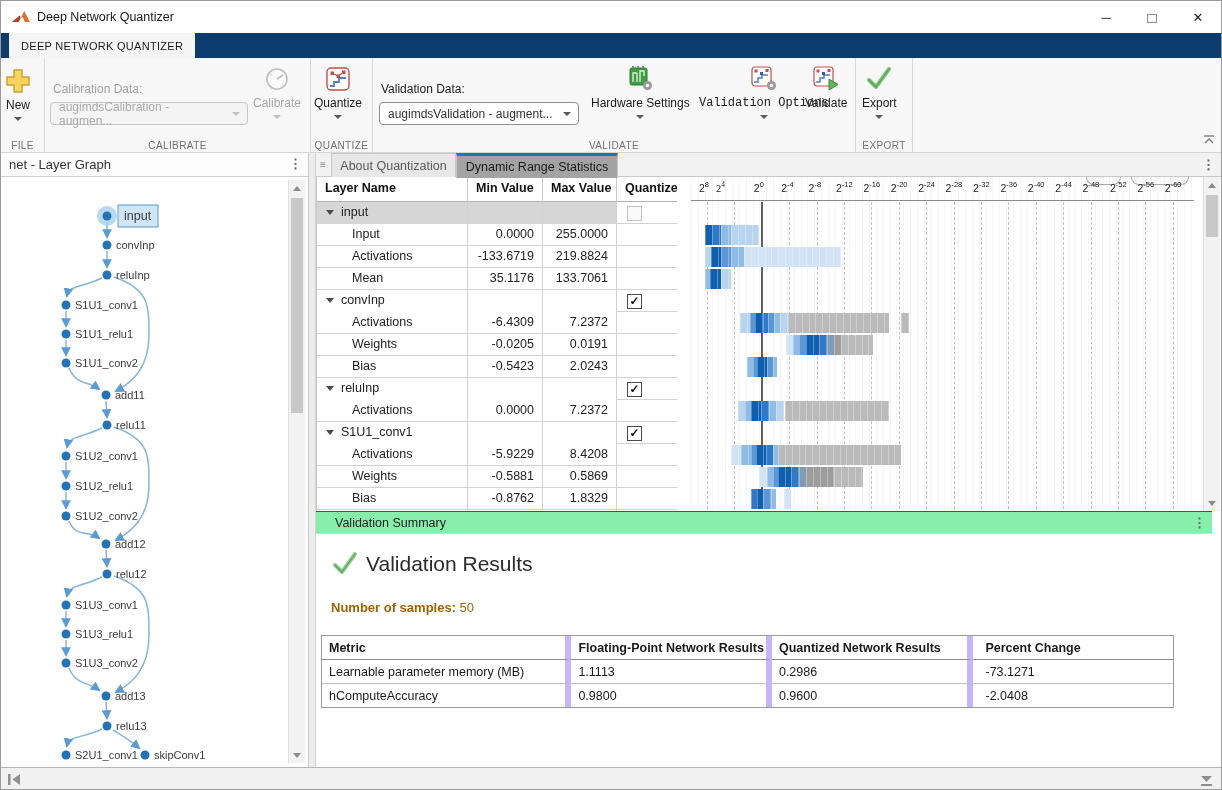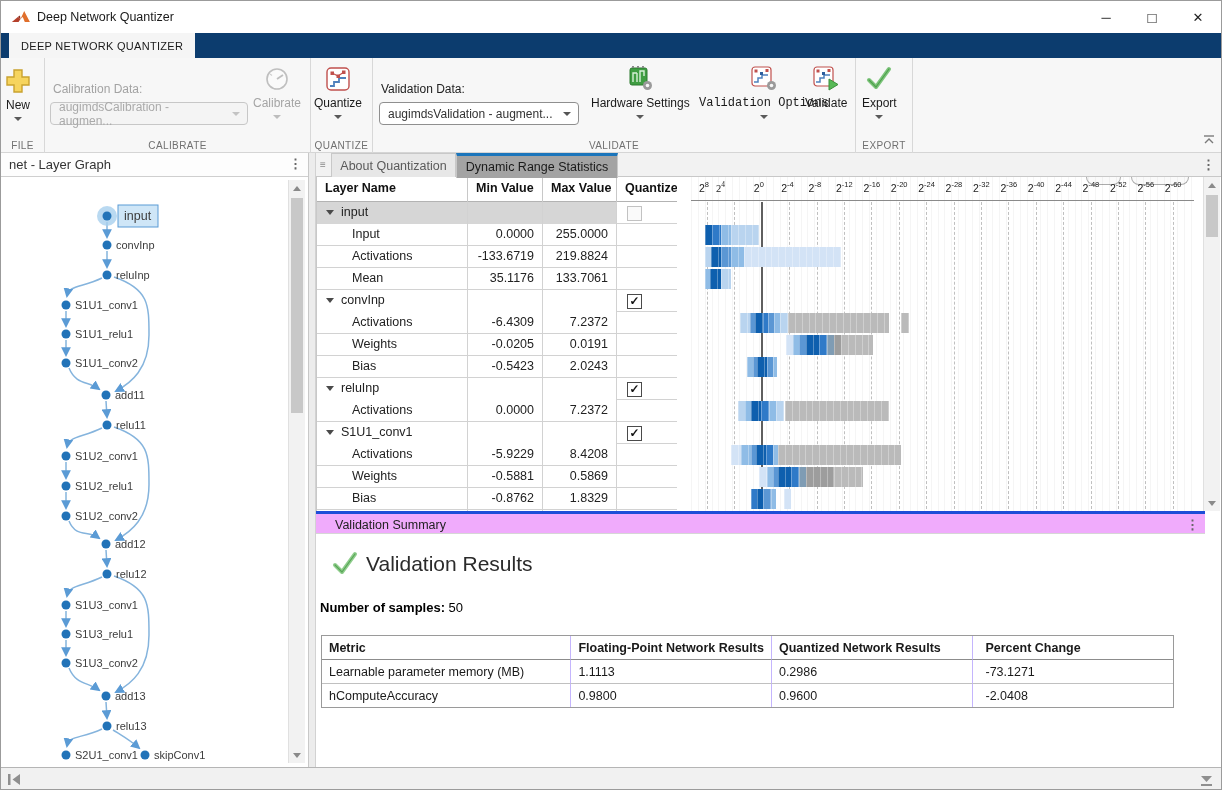--- a/index.html
+++ b/index.html
@@ -92,7 +92,7 @@
   .sthumb { position:absolute; left:2px; width:12px; background:#c8c8c8; }
 
   
-  .vsummary { position:absolute; top:358px; left:0; right:16px; height:23px; background:#f0abfc; border-top:3px solid #1d4ed8; border-bottom:1px solid #d6d6d6; }
+  .vsummary { position:absolute; top:358px; left:0; right:9px; height:23px; background:#86efac; border-top:1px solid #1d4ed8; border-bottom:1px solid #d6d6d6; }
   .vsummary .vtitle { position:absolute; left:19px; top:4px; font-size:12.5px; color:#222; }
   .varea { position:absolute; top:381px; left:0; right:0; bottom:0; background:#fff; }
   .vheading { position:absolute; left:50px; top:18px; font-size:21px; color:#2b2b2b; }

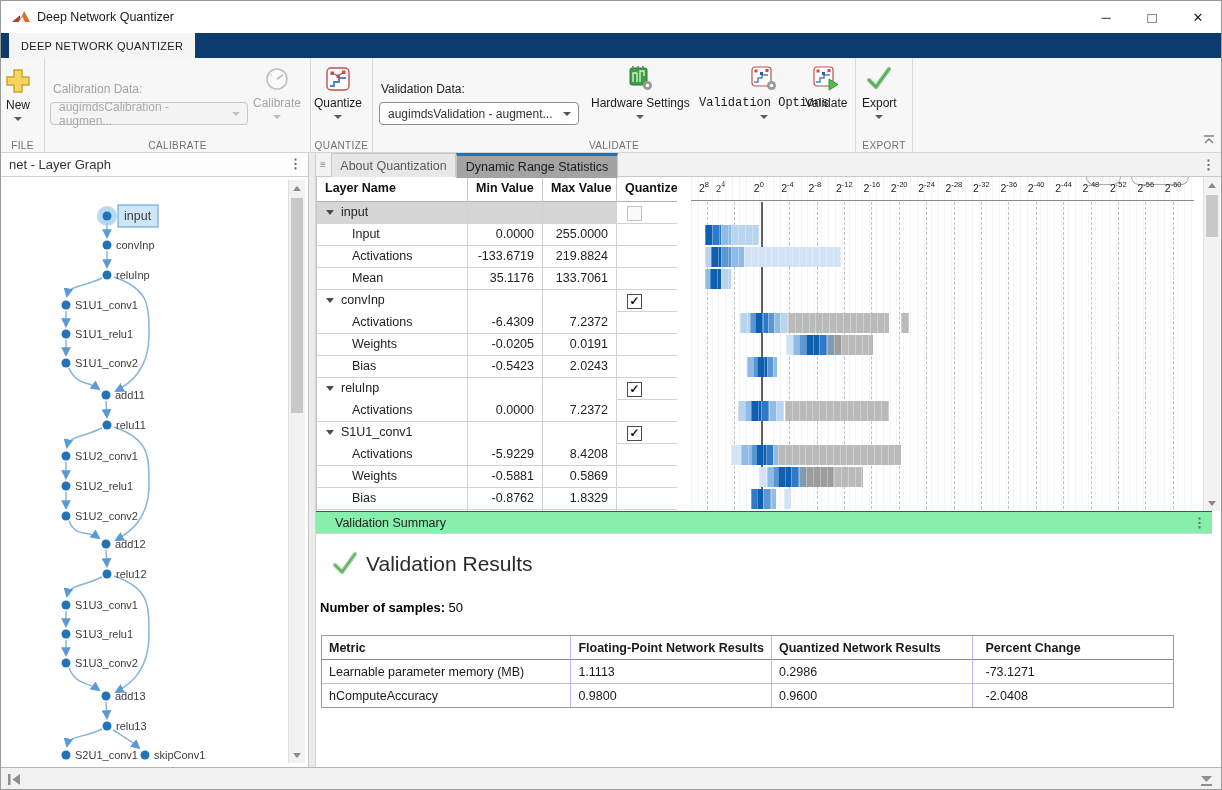--- a/index.html
+++ b/index.html
@@ -97,7 +97,7 @@
   .varea { position:absolute; top:381px; left:0; right:0; bottom:0; background:#fff; }
   .vheading { position:absolute; left:50px; top:18px; font-size:21px; color:#2b2b2b; }
   .vcheck { position:absolute; left:15px; top:17px; }
-  .samples { position:absolute; left:4px; top:66px; font-size:13px; color:#000000; }
+  .samples { position:absolute; left:15px; top:66px; font-size:13px; color:#a16207; }
   .samples b { font-weight:bold; }
   .vtable { position:absolute; left:5px; top:101px; width:853px; border:1px solid #9a9a9a; }
   .vtr { display:flex; }

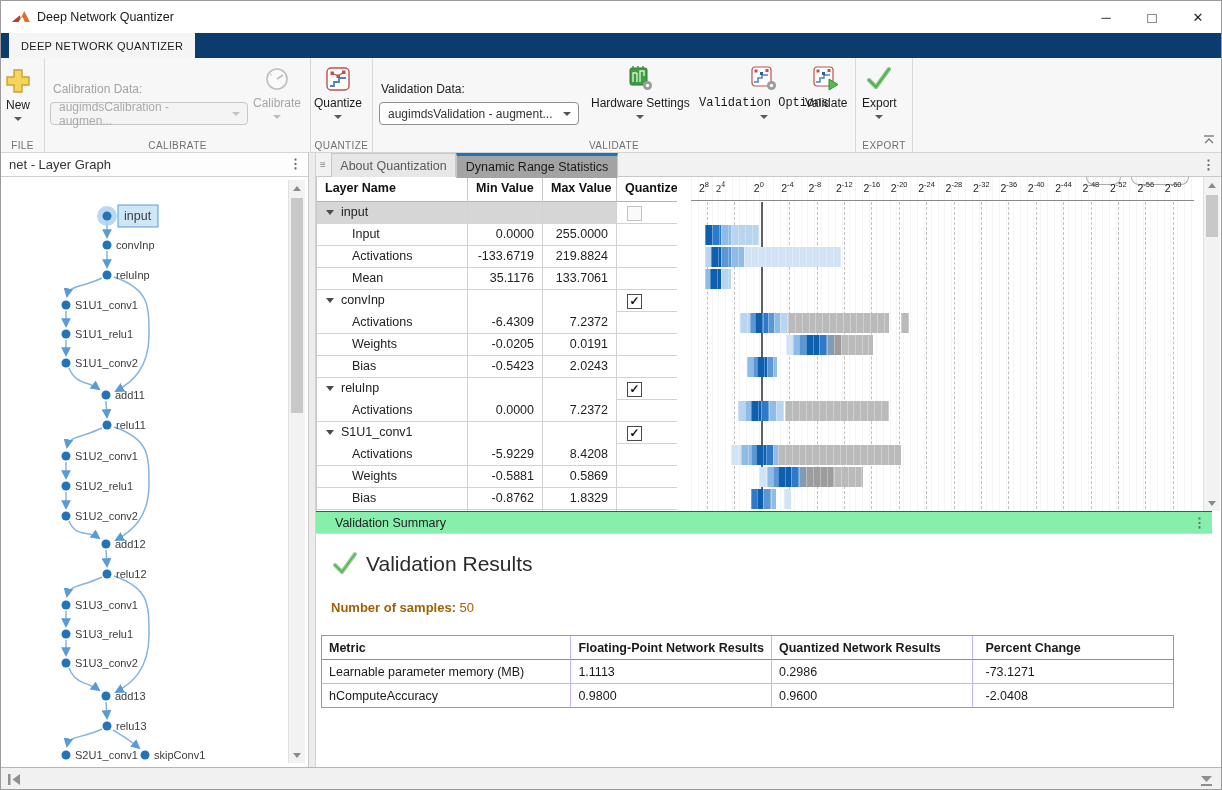--- a/index.html
+++ b/index.html
@@ -101,7 +101,7 @@
   .samples b { font-weight:bold; }
   .vtable { position:absolute; left:5px; top:101px; width:853px; border:1px solid #9a9a9a; }
   .vtr { display:flex; }
-  .vtd { font-size:12.5px; color:#1a1a1a; padding:5px 0 4px 7px; border-right:1px solid #c4b5fd; border-bottom:1px solid #c0c0c0; overflow:hidden; white-space:nowrap; }
+  .vtd { font-size:12.5px; color:#1a1a1a; padding:5px 0 4px 7px; border-right:6px solid #c4b5fd; border-bottom:1px solid #c0c0c0; overflow:hidden; white-space:nowrap; }
   .vtr.h .vtd { font-weight:bold; border-bottom:1px solid #8c8c8c; }
   .vtd:nth-child(1){ width:250px; } .vtd:nth-child(2){ width:201px; } .vtd:nth-child(3){ width:202px; } .vtd:nth-child(4){ width:200px; border-right:none;padding-left:12px; }
 

